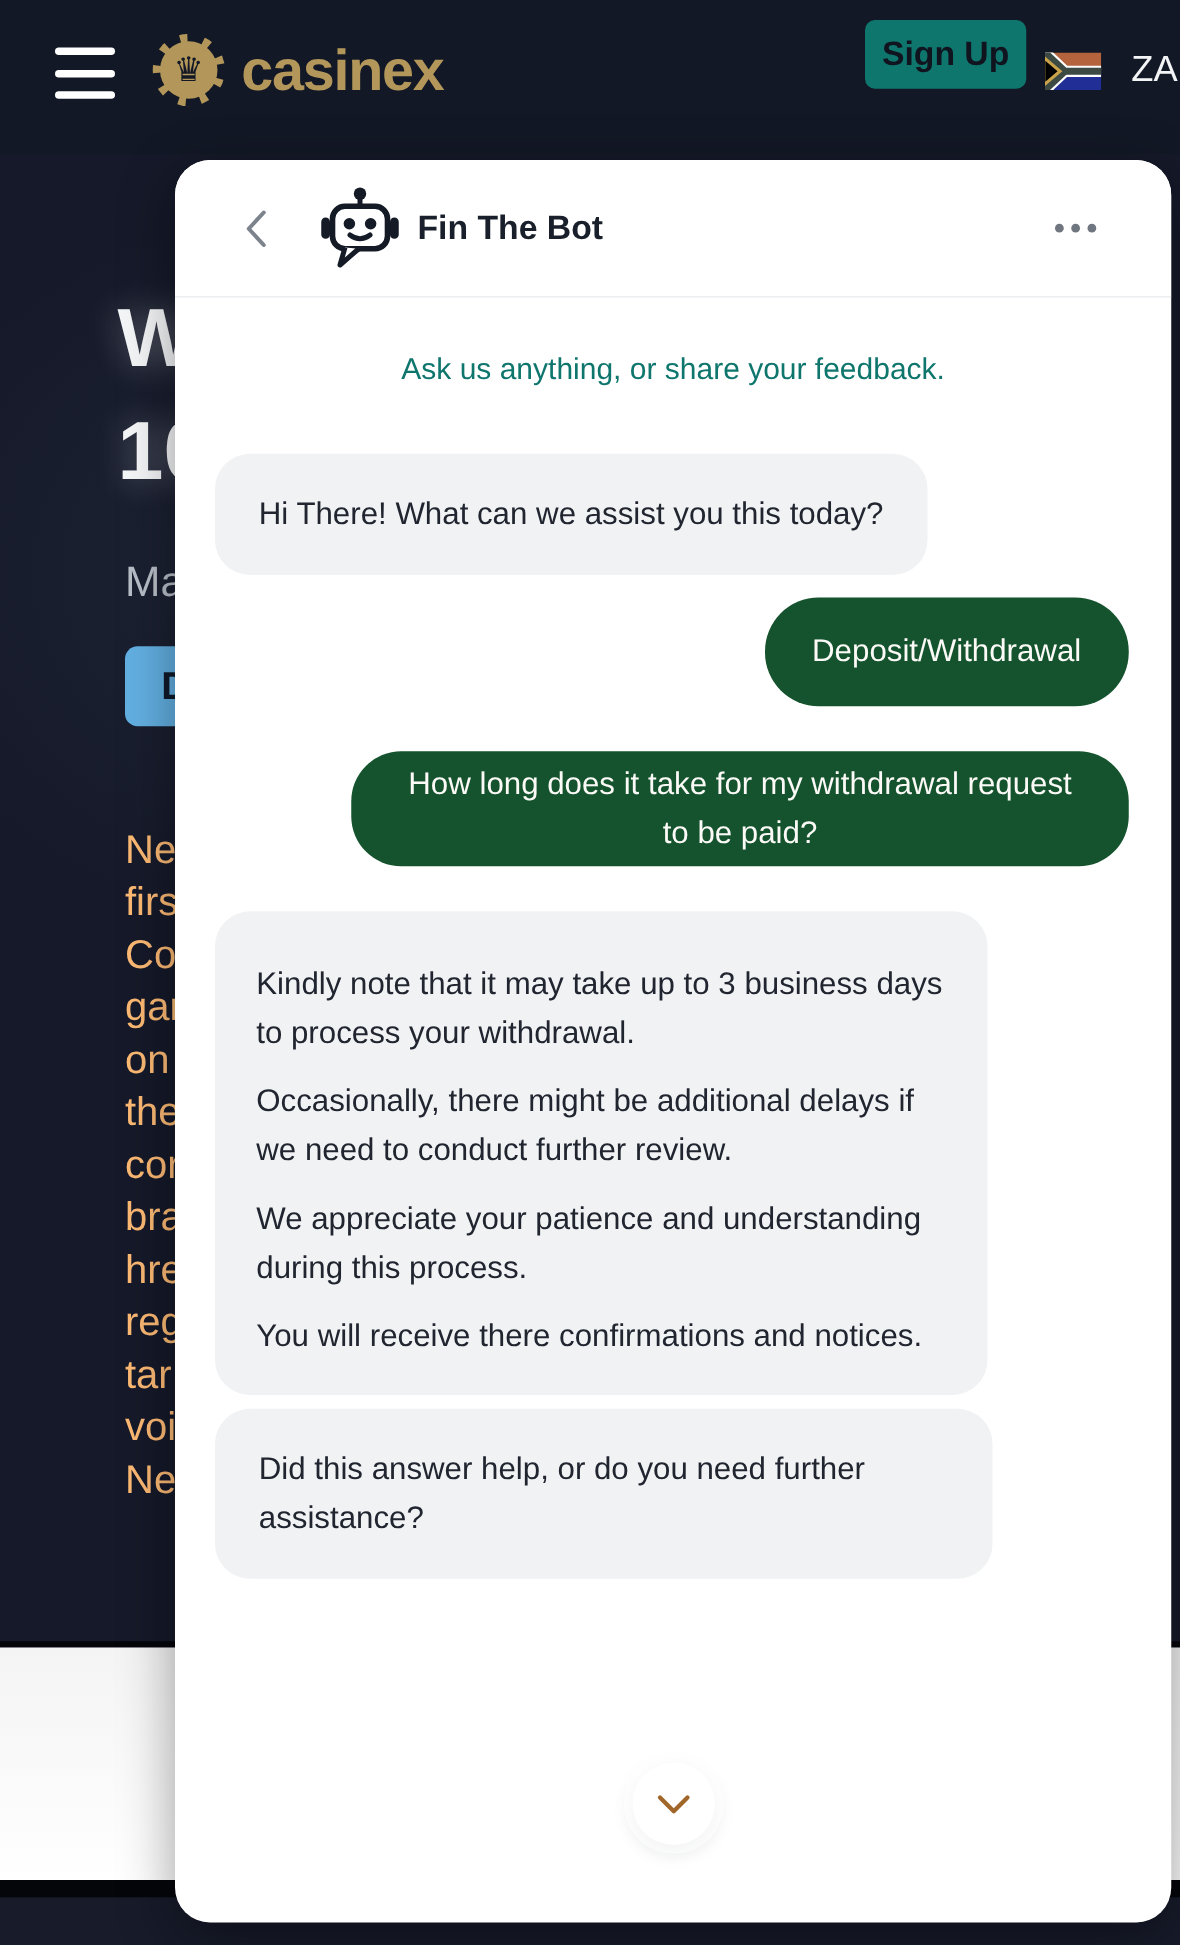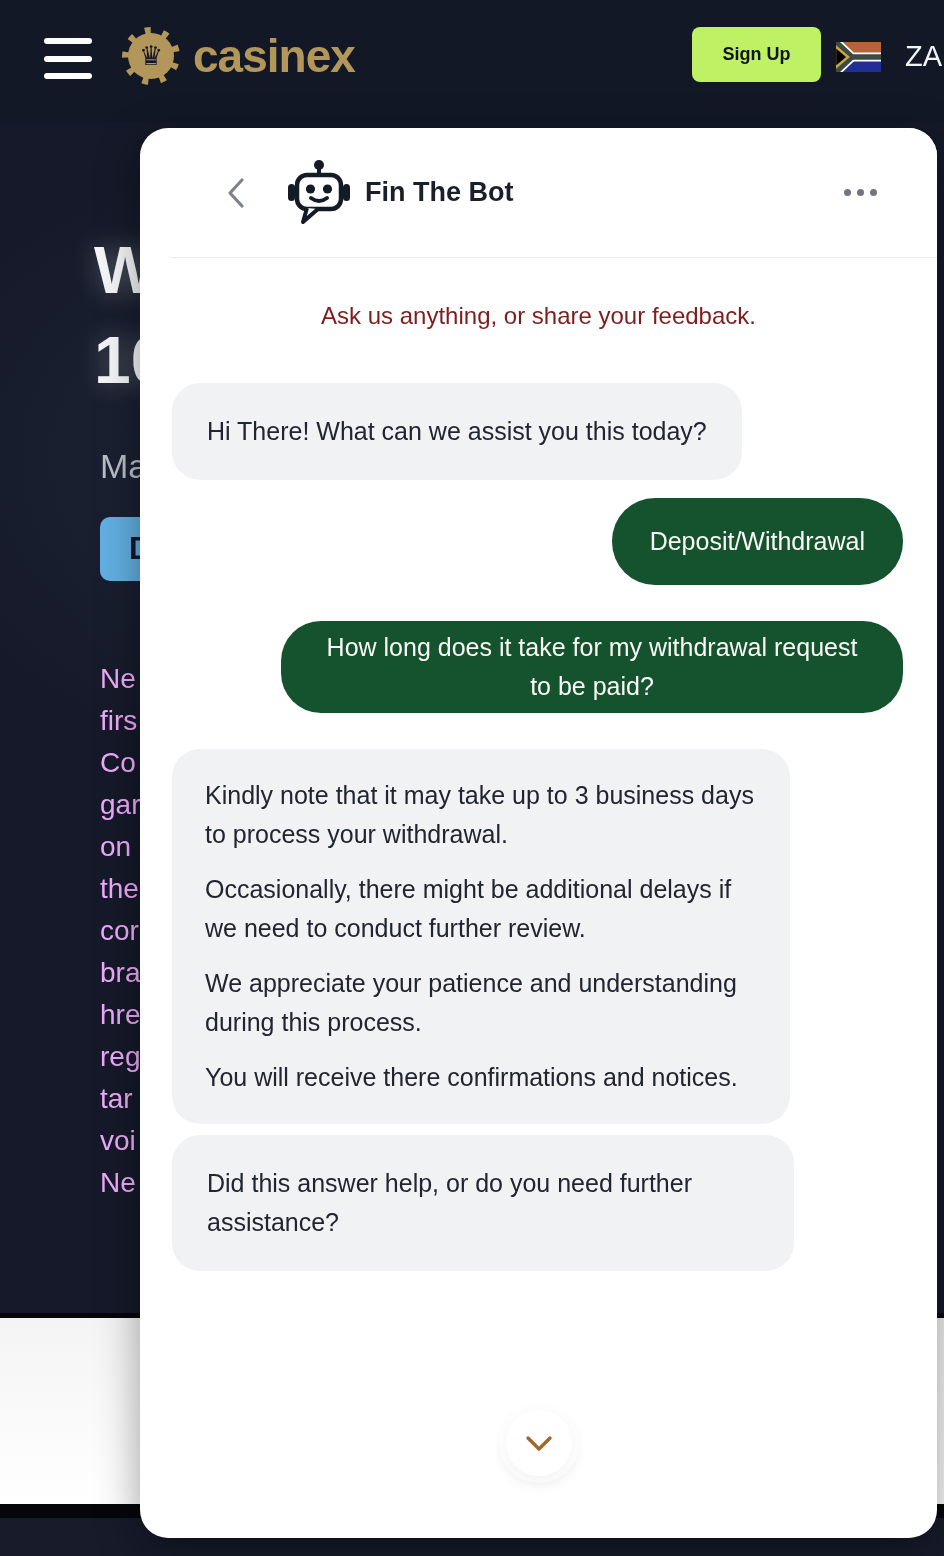--- a/index.html
+++ b/index.html
@@ -20,8 +20,8 @@
   .chip { width:58px; height:58px; border-radius:50%; background:#b3975a; border:6px dashed #131826;
     display:flex; align-items:center; justify-content:center; font-size:27px; color:#131826; line-height:1; }
   .brand-text { font-size:46px; font-weight:700; letter-spacing:-1px; color:#b3975a; }
-  .signup-btn { position:absolute; left:692px; top:27px; width:129px; height:55px; border:none;
-    background:#bef264; color:#10141f; font-family:inherit; font-size:18px; font-weight:700;
+  .signup-btn { position:absolute; left:692px; top:16px; width:129px; height:55px; border:none;
+    background:#0f766e; color:#10141f; font-family:inherit; font-size:27px; font-weight:700;
     border-radius:8px; cursor:pointer; }
   .locale { position:absolute; left:836px; top:40px; display:flex; align-items:center; gap:24px; cursor:pointer; }
   .locale-code { color:#f2f4f6; font-size:29px; }

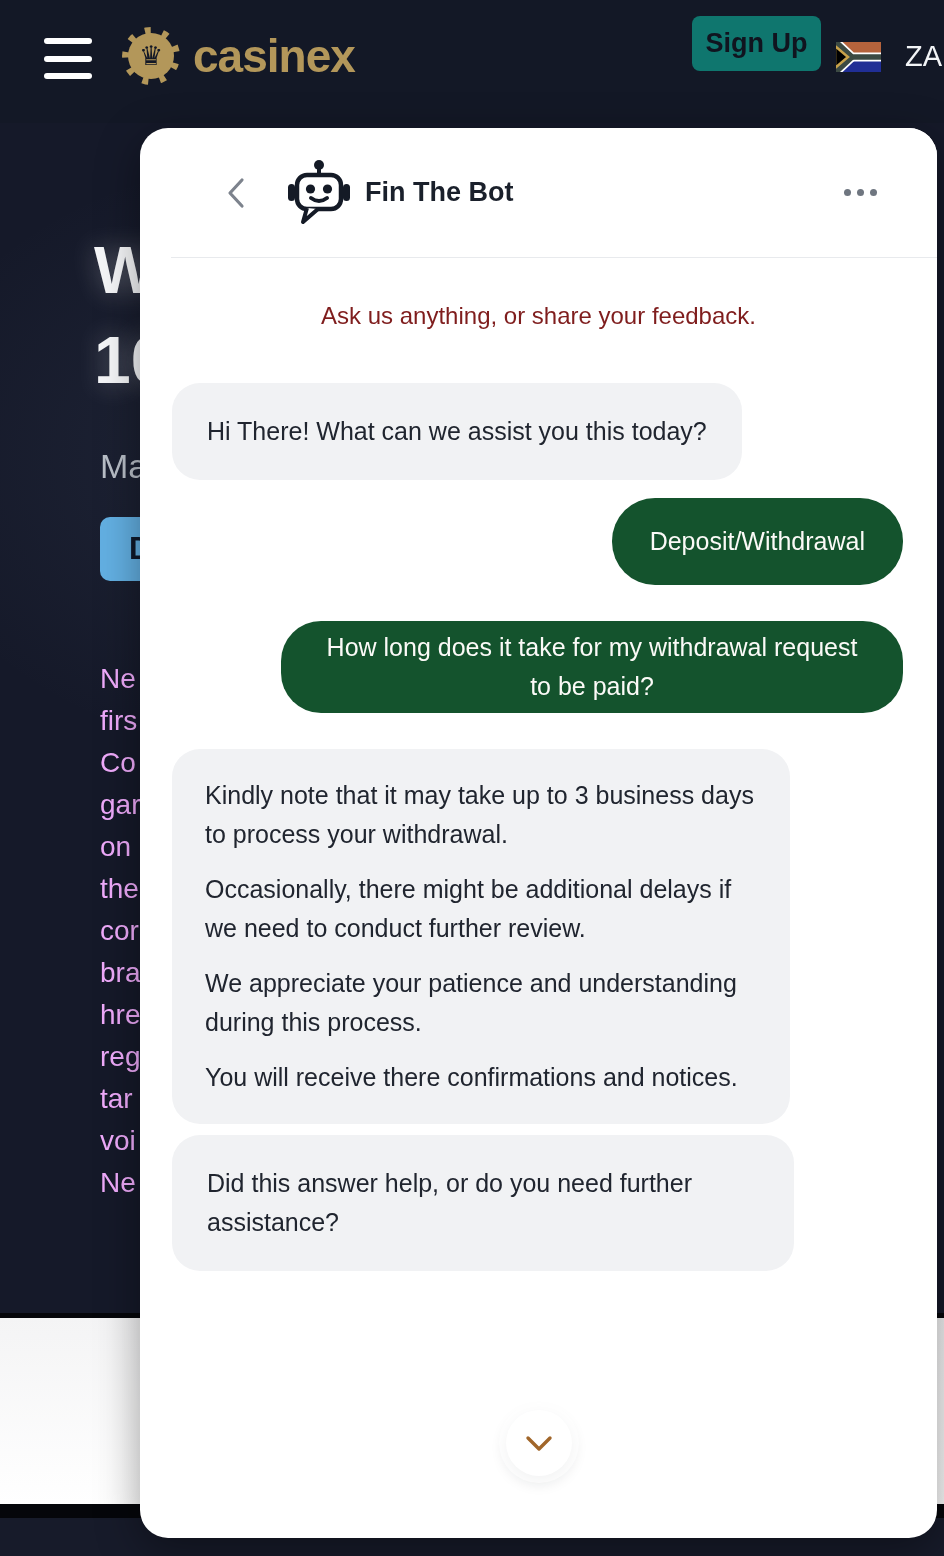--- a/index.html
+++ b/index.html
@@ -48,8 +48,8 @@
   
   .chat-panel { position:absolute; left:140px; top:128px; width:797px; height:1410px;
     background:#ffffff; border-radius:28px; box-shadow:0 12px 44px rgba(0,0,0,.38); overflow:hidden; }
-  .chat-header { height:130px; display:flex; align-items:center; padding:0 54px 0 52px;
-    border-bottom:1px solid #e8eaed; background:#fff;margin-left:31px; }
+  .chat-header { height:110px; display:flex; align-items:center; padding:0 54px 0 52px;
+    border-bottom:1px solid #e8eaed; background:#fff; }
   .back-btn { background:none; border:none; cursor:pointer; padding:4px; display:flex; }
   .bot-avatar { margin-left:34px; width:72px; height:72px; }
   .chat-title { margin-left:10px; font-size:27px; font-weight:700; color:#1a202b; }

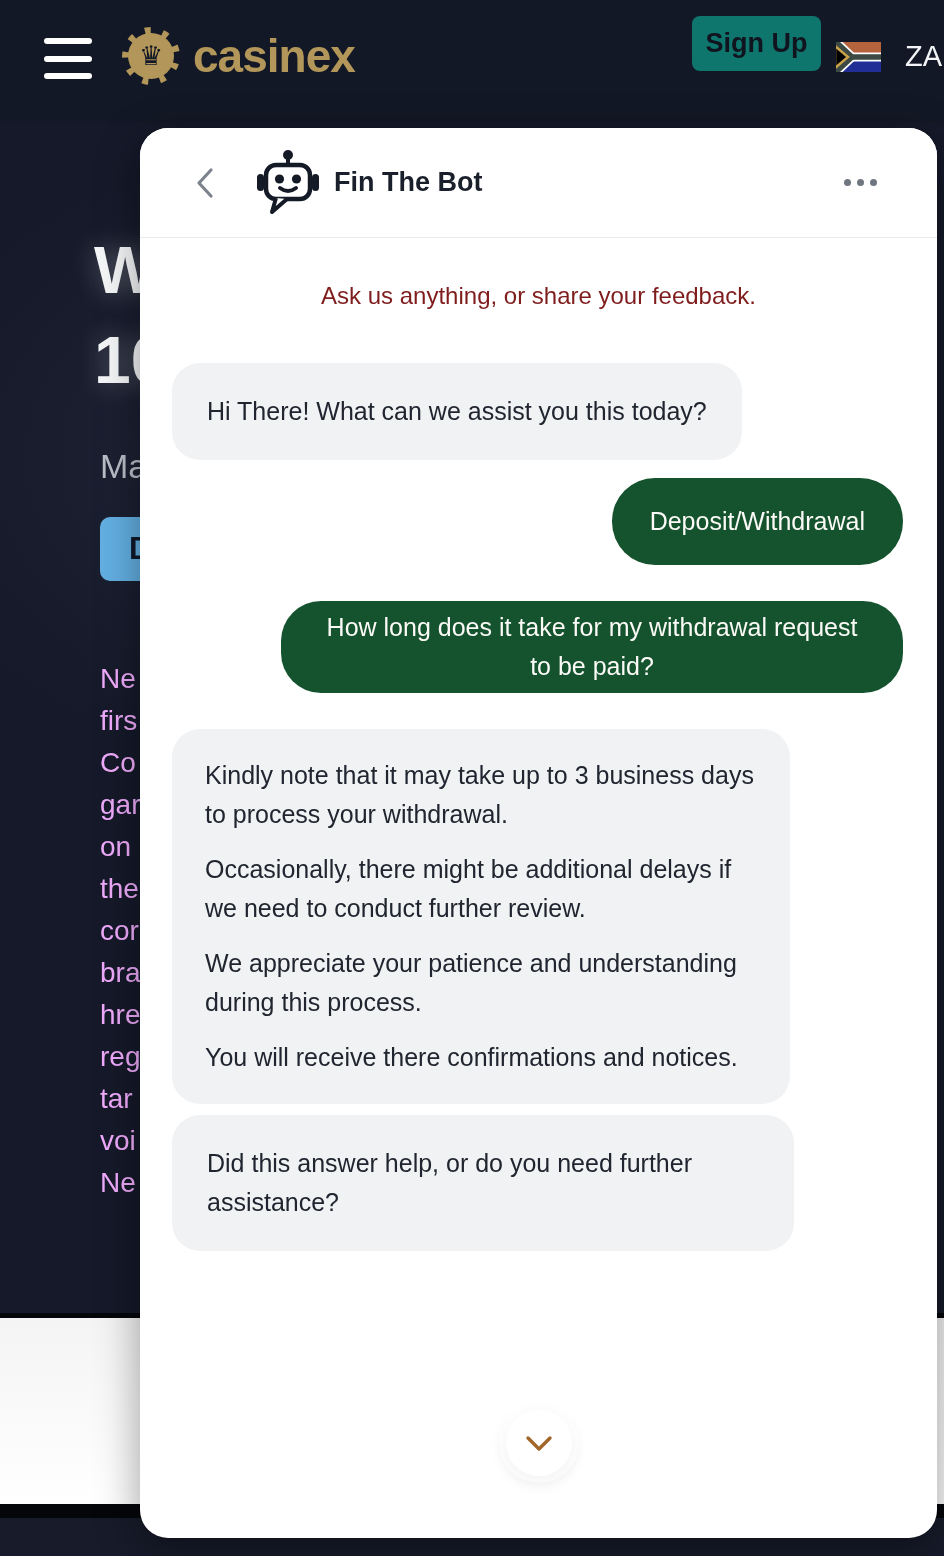--- a/index.html
+++ b/index.html
@@ -57,7 +57,7 @@
   .menu-btn i { width:7px; height:7px; border-radius:50%; background:#6f7680; }
 
   .messages { padding:0 32px; }
-  .hint { margin-top:44px; text-align:center; color:#7f1d1d; font-size:24px; }
+  .hint { margin-top:44px; text-align:center; color:#0f766e; font-size:24px; }
   .bubble { width:fit-content; max-width:622px; border-radius:28px; font-size:25px; line-height:39px;
     color:#20252f; background:#f1f2f4; padding:29px 35px; }
   .bubble.user { background:#14532d; color:#fbfaf7; margin-left:auto; margin-right:2px;text-align:center; }

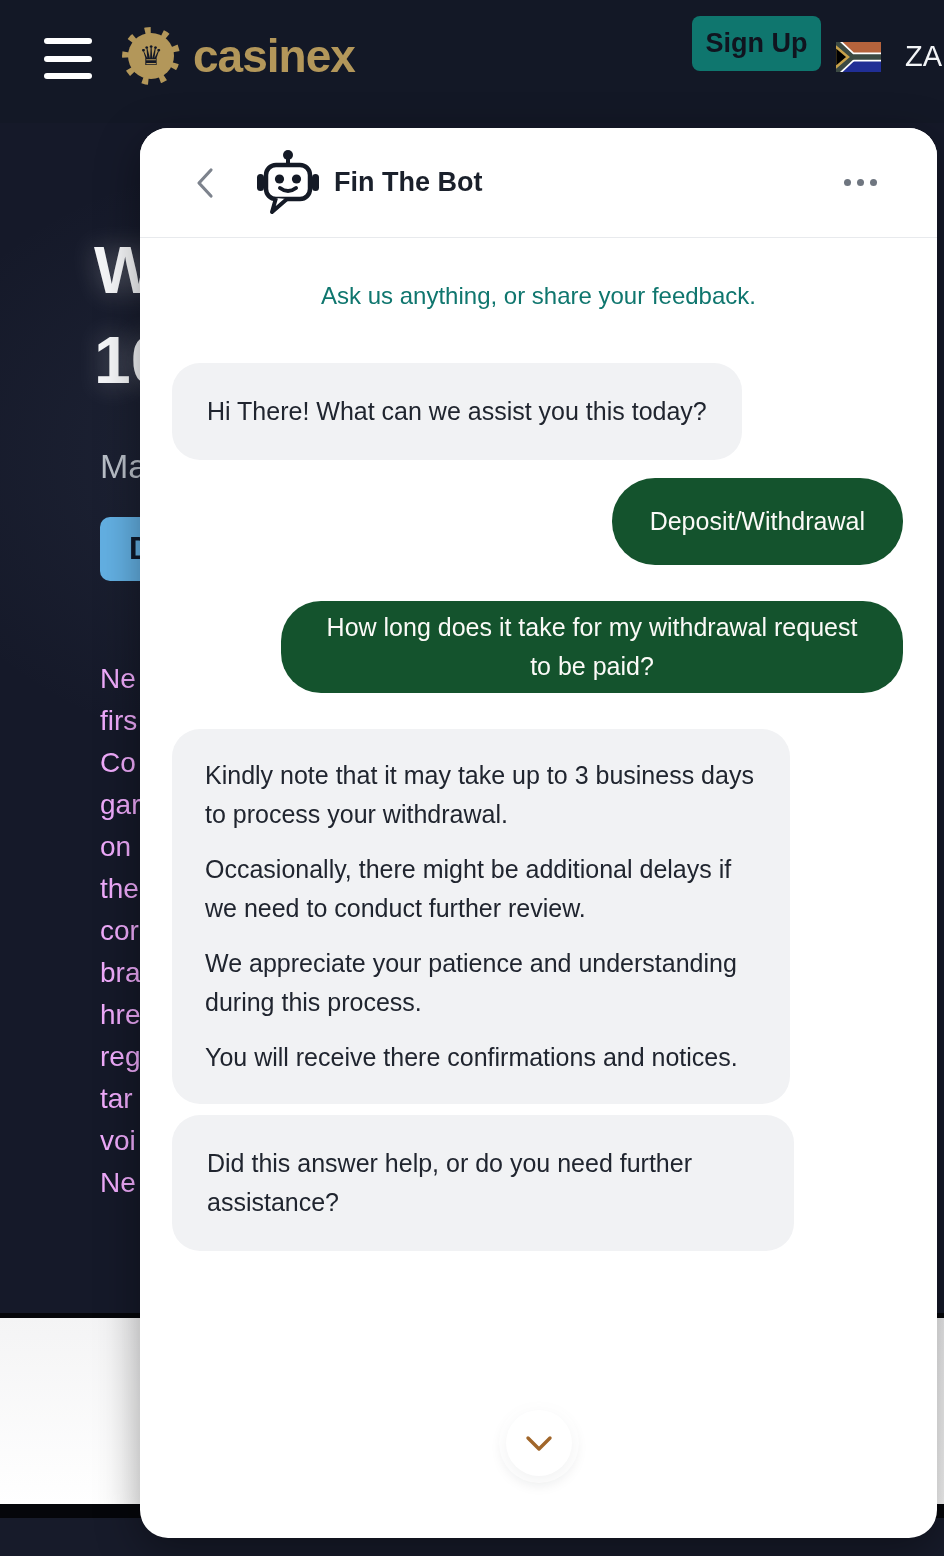--- a/index.html
+++ b/index.html
@@ -35,7 +35,7 @@
   .hero-btn { position:absolute; left:100px; top:517px; width:260px; height:64px; border:none;
     background:#63b0e3; border-radius:10px; color:#10192a; font-family:inherit; font-weight:700;
     font-size:31px; text-align:left; padding-left:29px; cursor:pointer; }
-  .frags { position:absolute; left:100px; top:658px; color:#f0abfc; font-size:28px; line-height:42px; }
+  .frags { position:absolute; left:100px; top:658px; color:#fdba74; font-size:32px; line-height:42px; }
   .frags div { white-space:nowrap; }
 
   

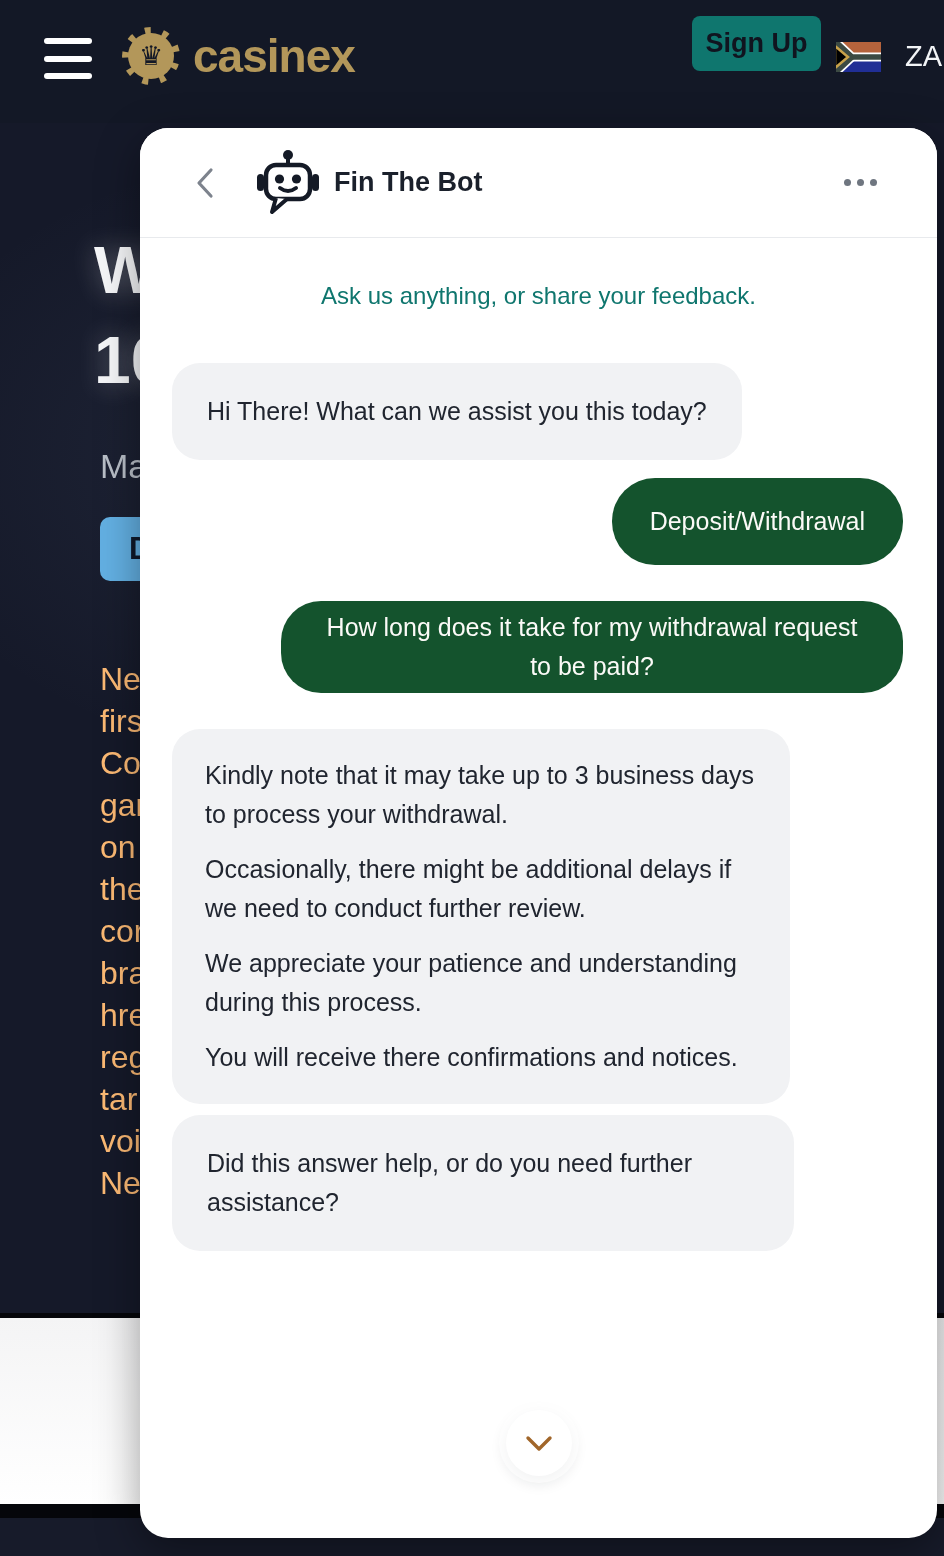--- a/index.html
+++ b/index.html
@@ -66,7 +66,7 @@
   .b3 { margin-top:38px; padding:20px 36px; }
   .b4 { margin-top:36px; border-radius:40px; padding:7px 36px; }
   .b5 { margin-top:36px; padding:27px 33px; max-width:618px; }
-  .b5 p { margin:0 0 16px 0; }
+  .b5 p { margin:12px 0 16px 0; }
   .b5 p:last-child { margin-bottom:0; }
   .b6 { margin-top:11px; }
 

